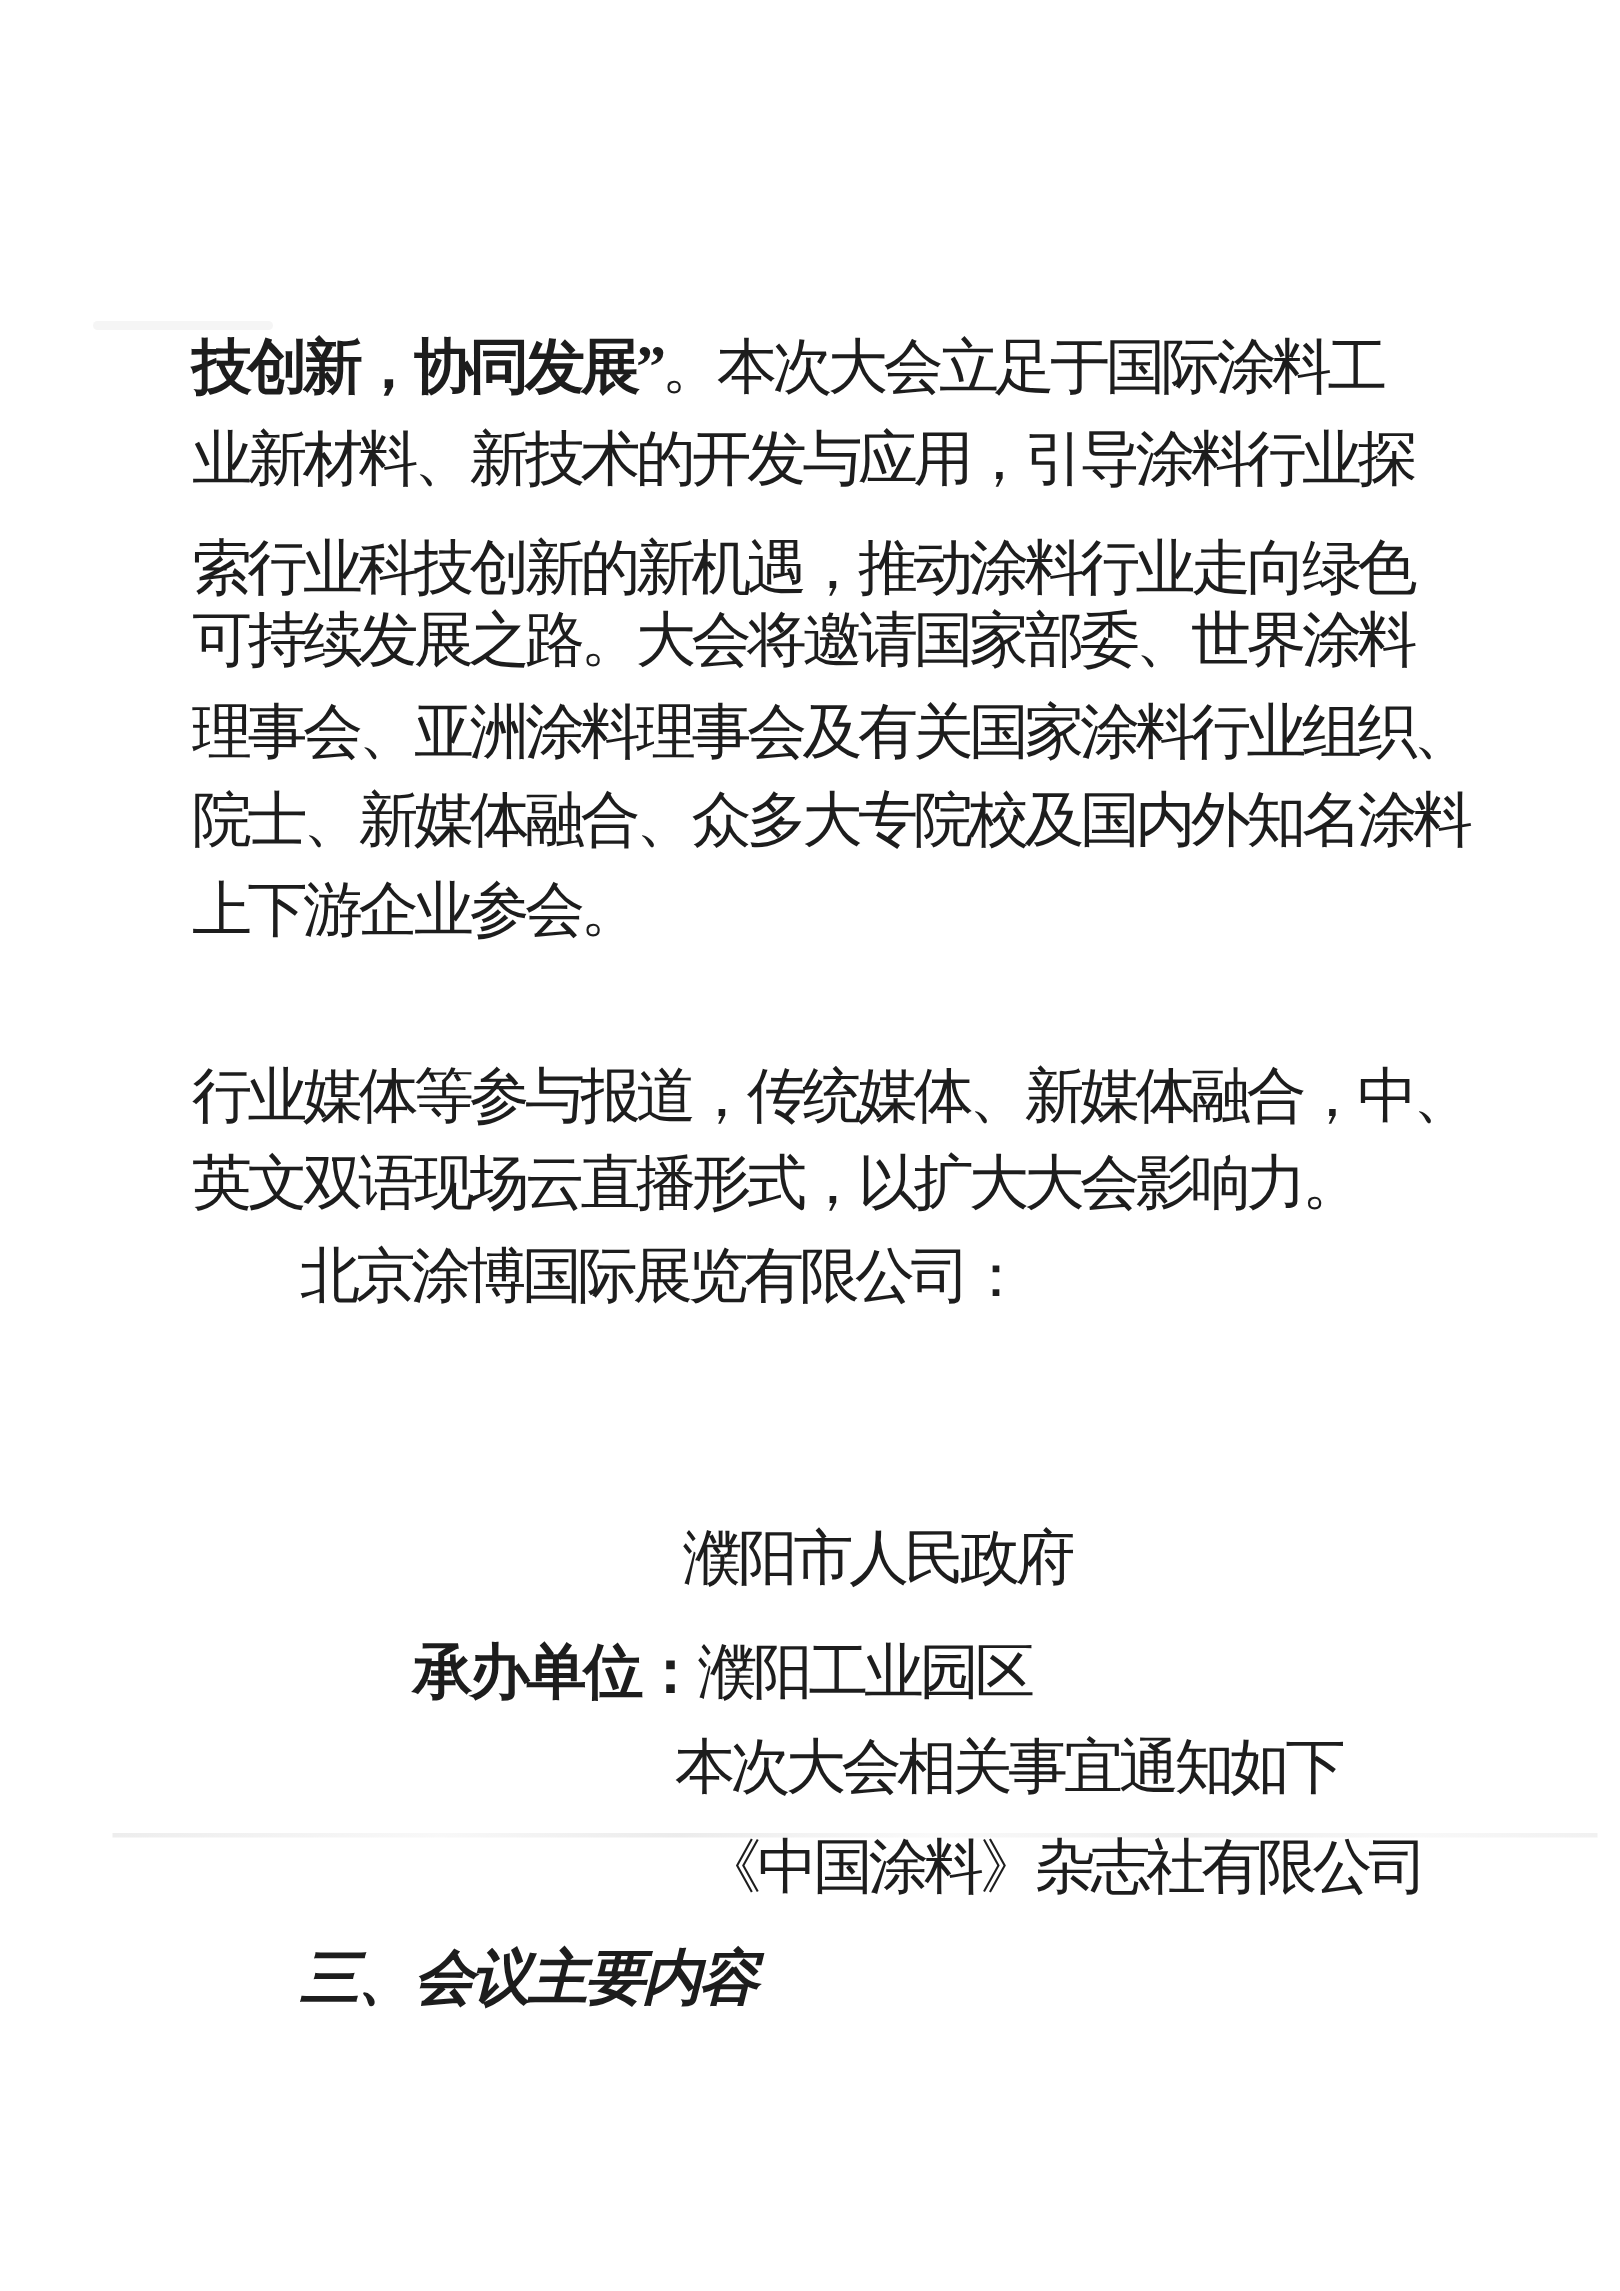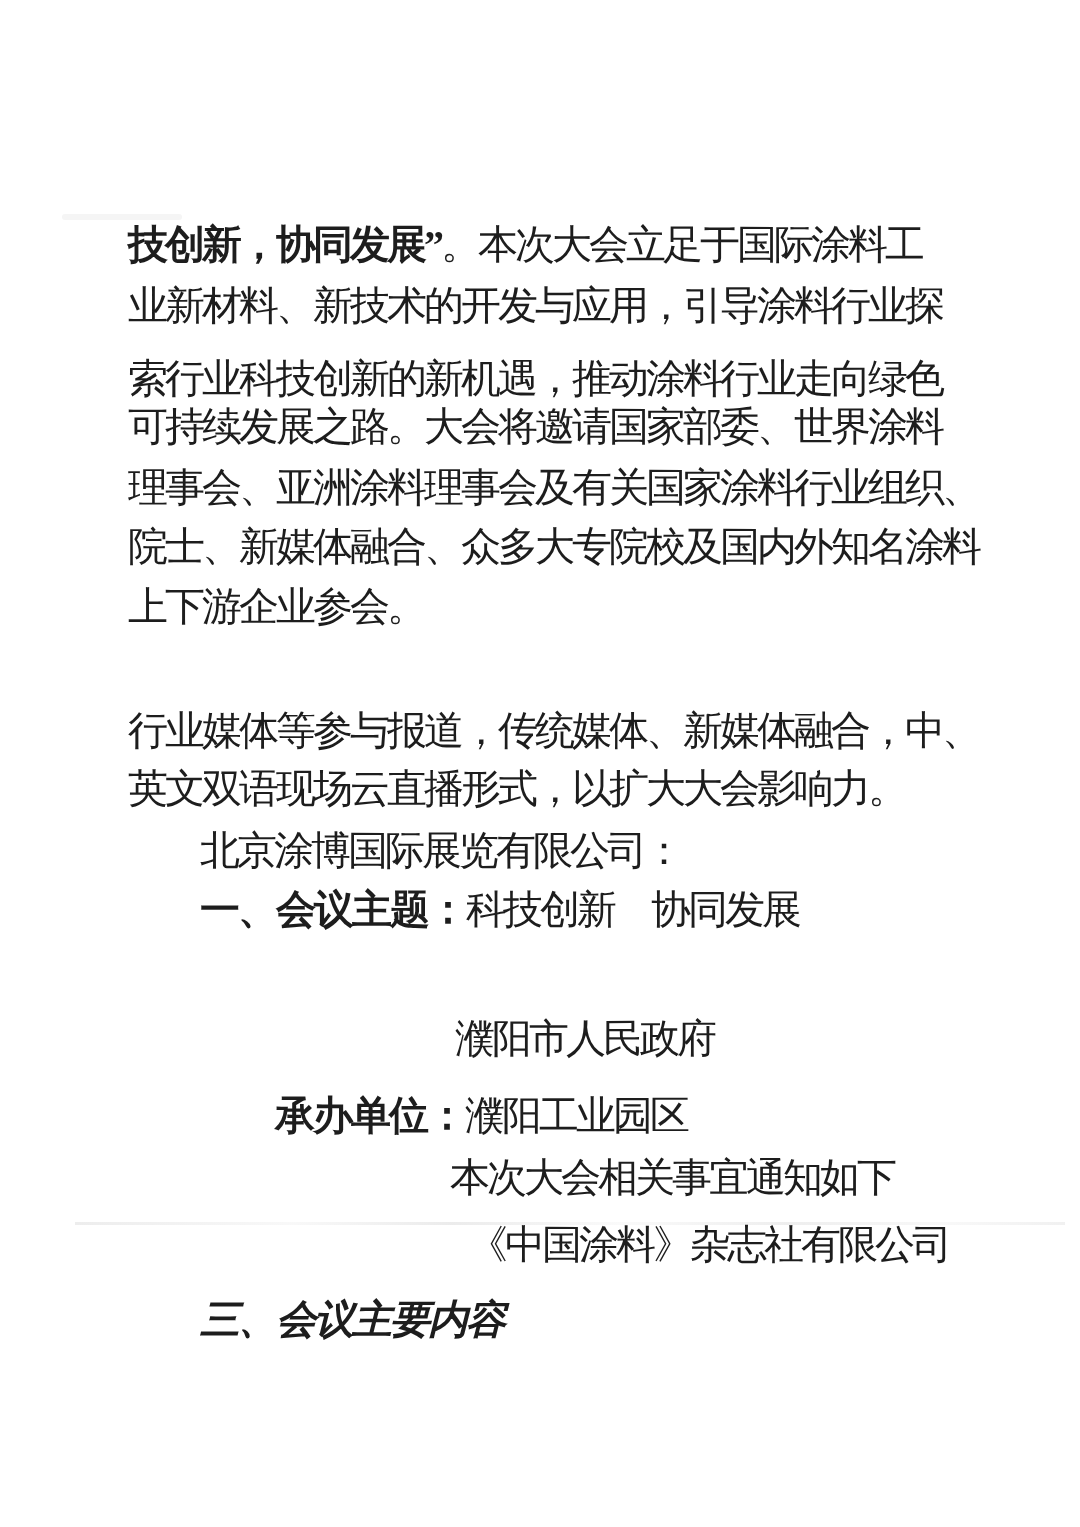--- a/index.html
+++ b/index.html
@@ -104,9 +104,6 @@
     <span>北京涂博国际展览有限公司：</span>
   </div>
 
-  <div class="line" style="top:884px; left:200px;">
-    <span class="hd">一、会议主题：</span><span>科技创新　协同发展</span>
-  </div>
 
   <div class="line" style="top:1014px; left:455px;">
     <span>濮阳市人民政府</span>

